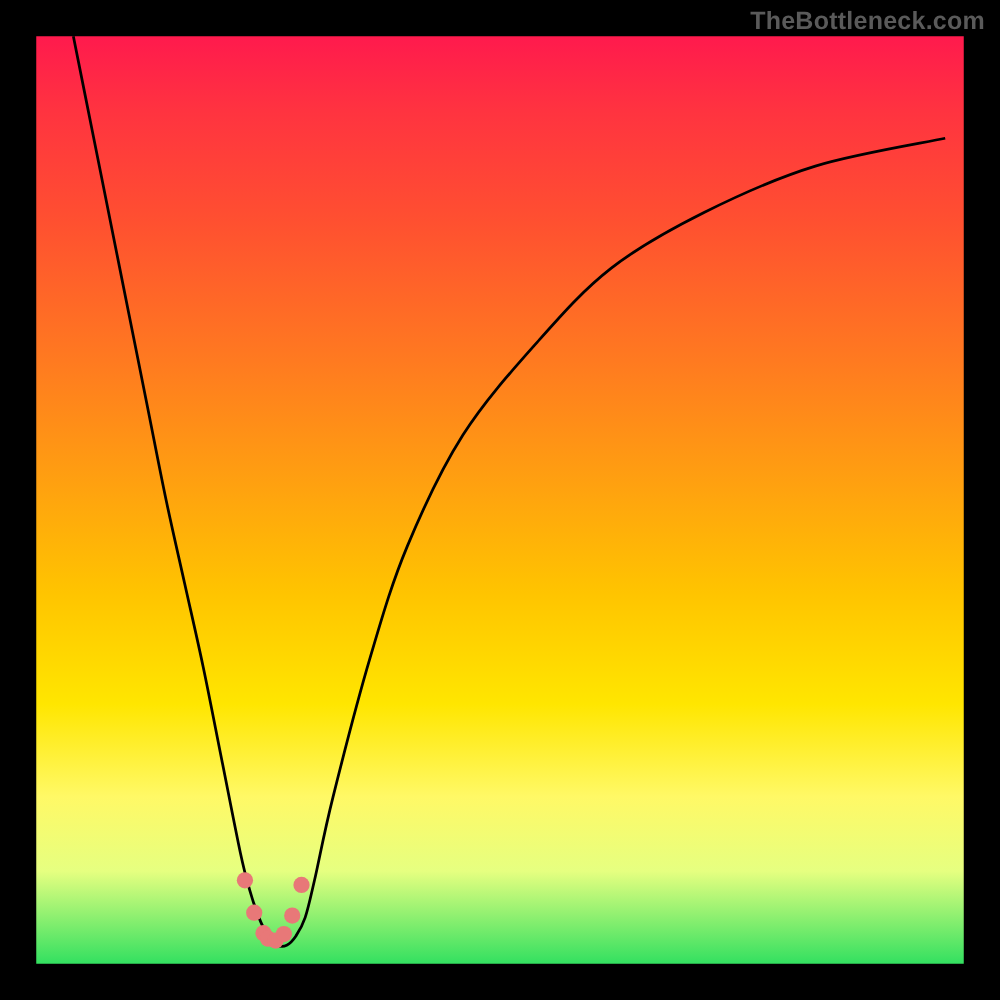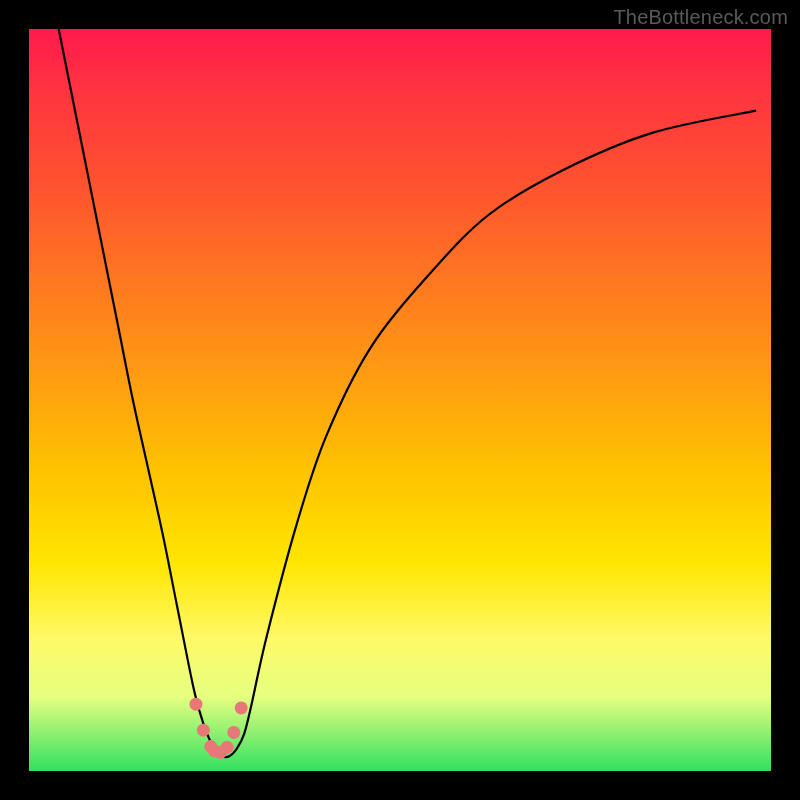--- a/index.html
+++ b/index.html
@@ -43,7 +43,7 @@
     top: 6px;
     right: 12px;
     font-size: 20px;
-    font-weight: 400;
+    font-weight: 700;
     color: #5a5a5a;
     letter-spacing: 0.2px;
     pointer-events: none;

